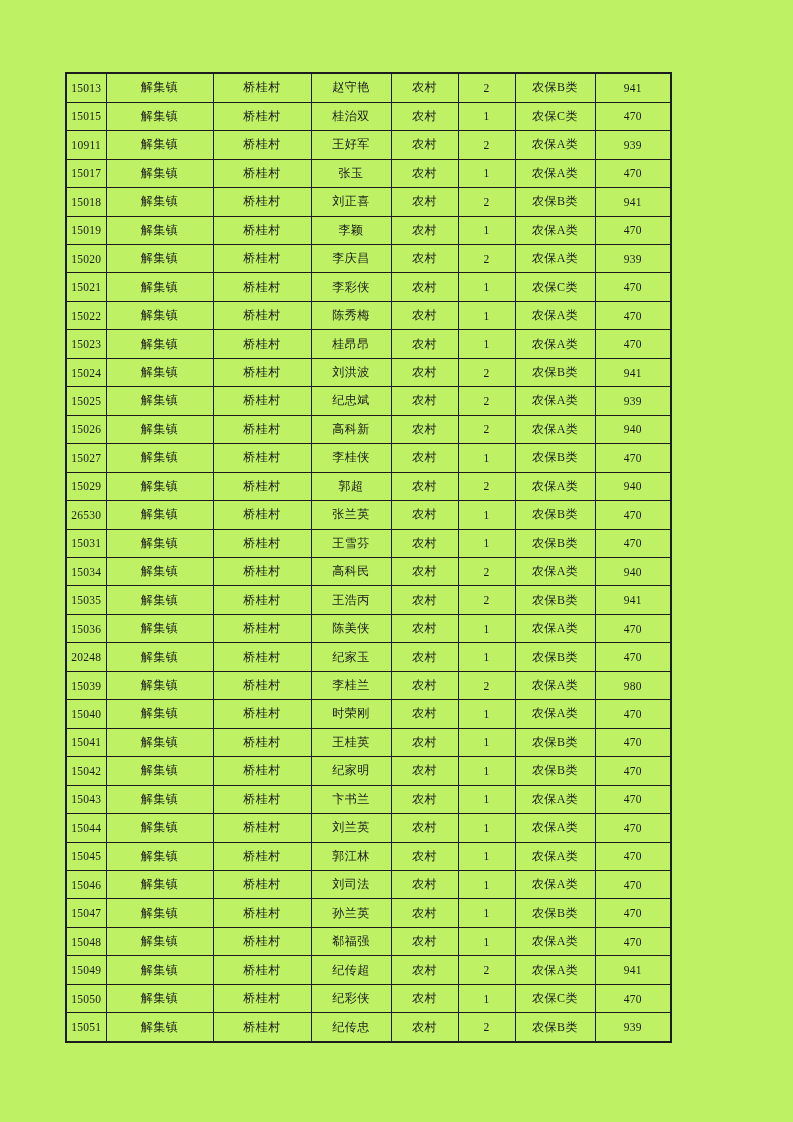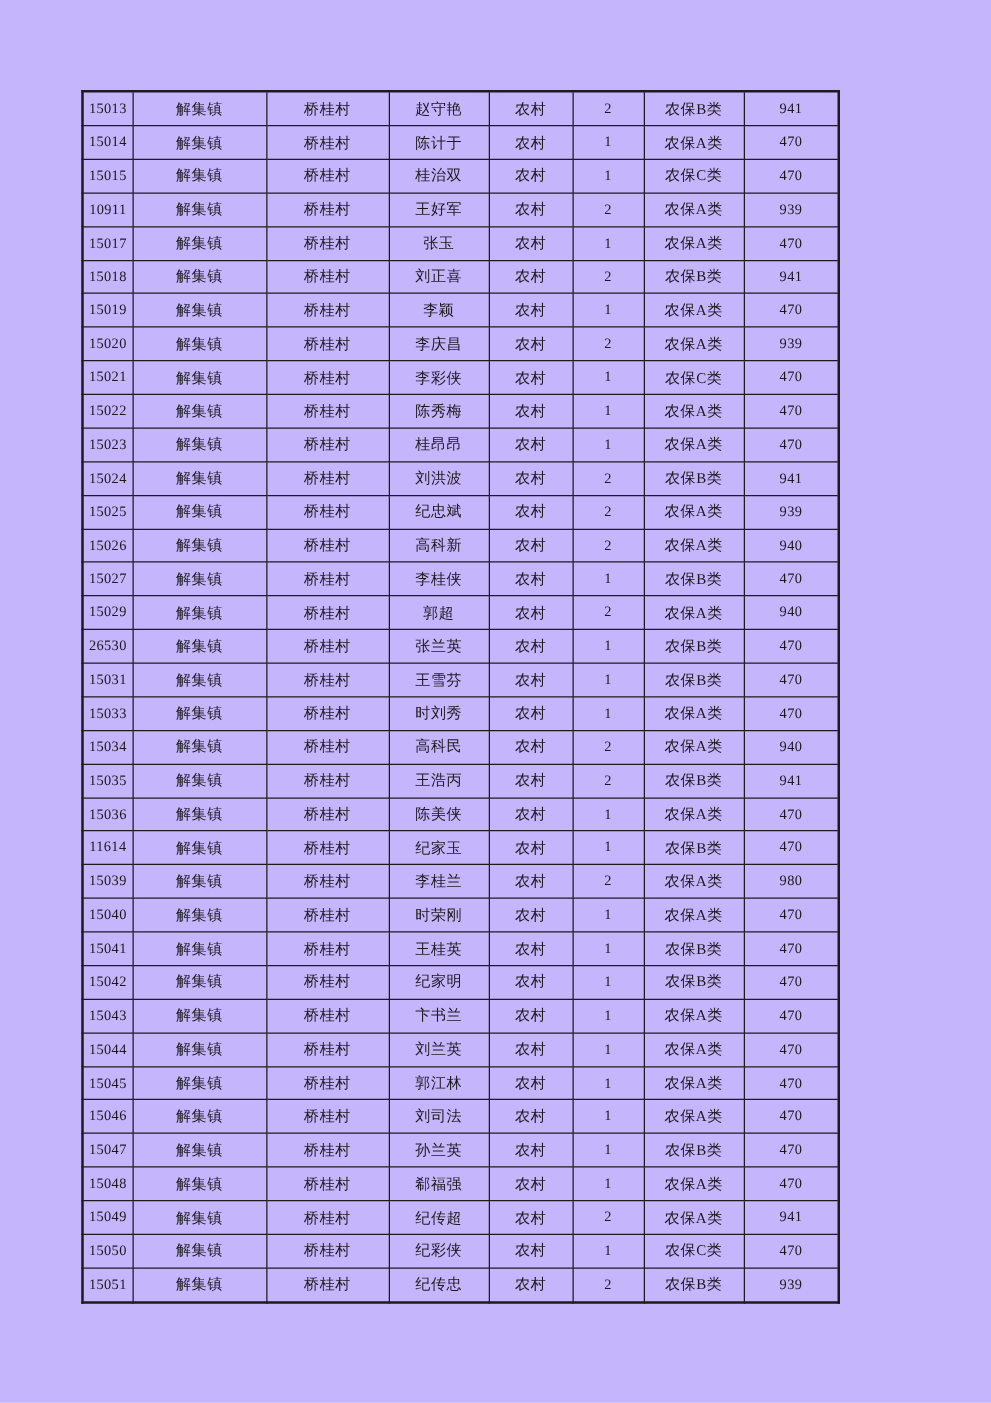--- a/index.html
+++ b/index.html
@@ -19,7 +19,7 @@
     left: 0; top: 0;
     width: 793px;
     height: 1122px;
-    background: #c4b5fd;
+    background: #bef264;
   }
   .table-wrap {
     position: absolute;

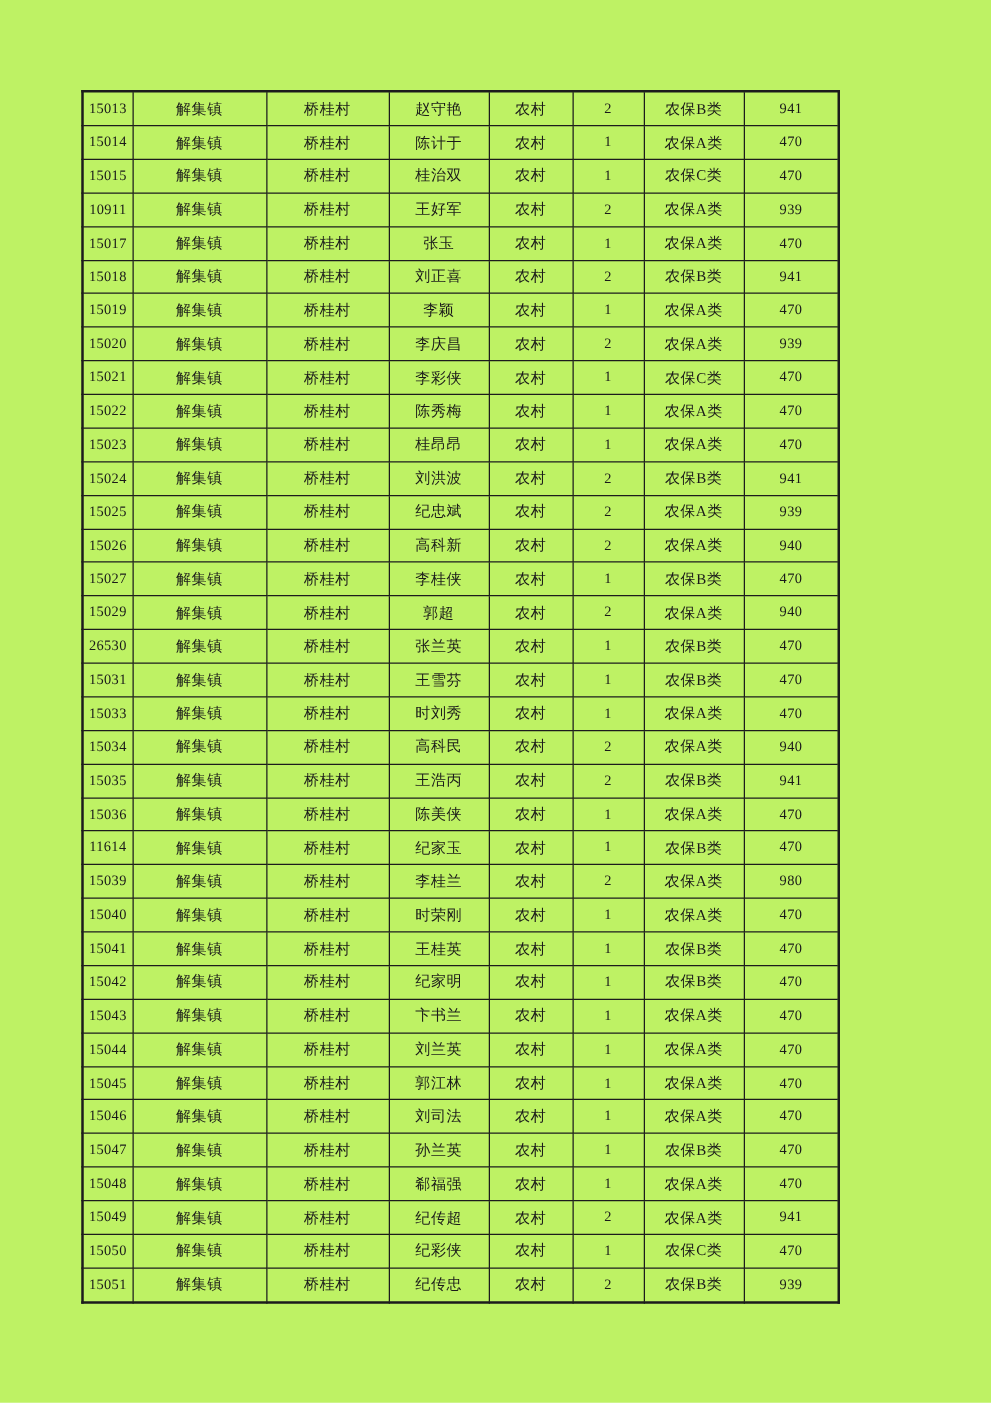--- a/index.html
+++ b/index.html
@@ -80,16 +80,6 @@
             <td class="num">941</td>
           </tr>
           <tr>
-            <td class="num">15014</td>
-            <td>解集镇</td>
-            <td>桥桂村</td>
-            <td>陈计于</td>
-            <td>农村</td>
-            <td class="num">1</td>
-            <td>农保A类</td>
-            <td class="num">470</td>
-          </tr>
-          <tr>
             <td class="num">15015</td>
             <td>解集镇</td>
             <td>桥桂村</td>

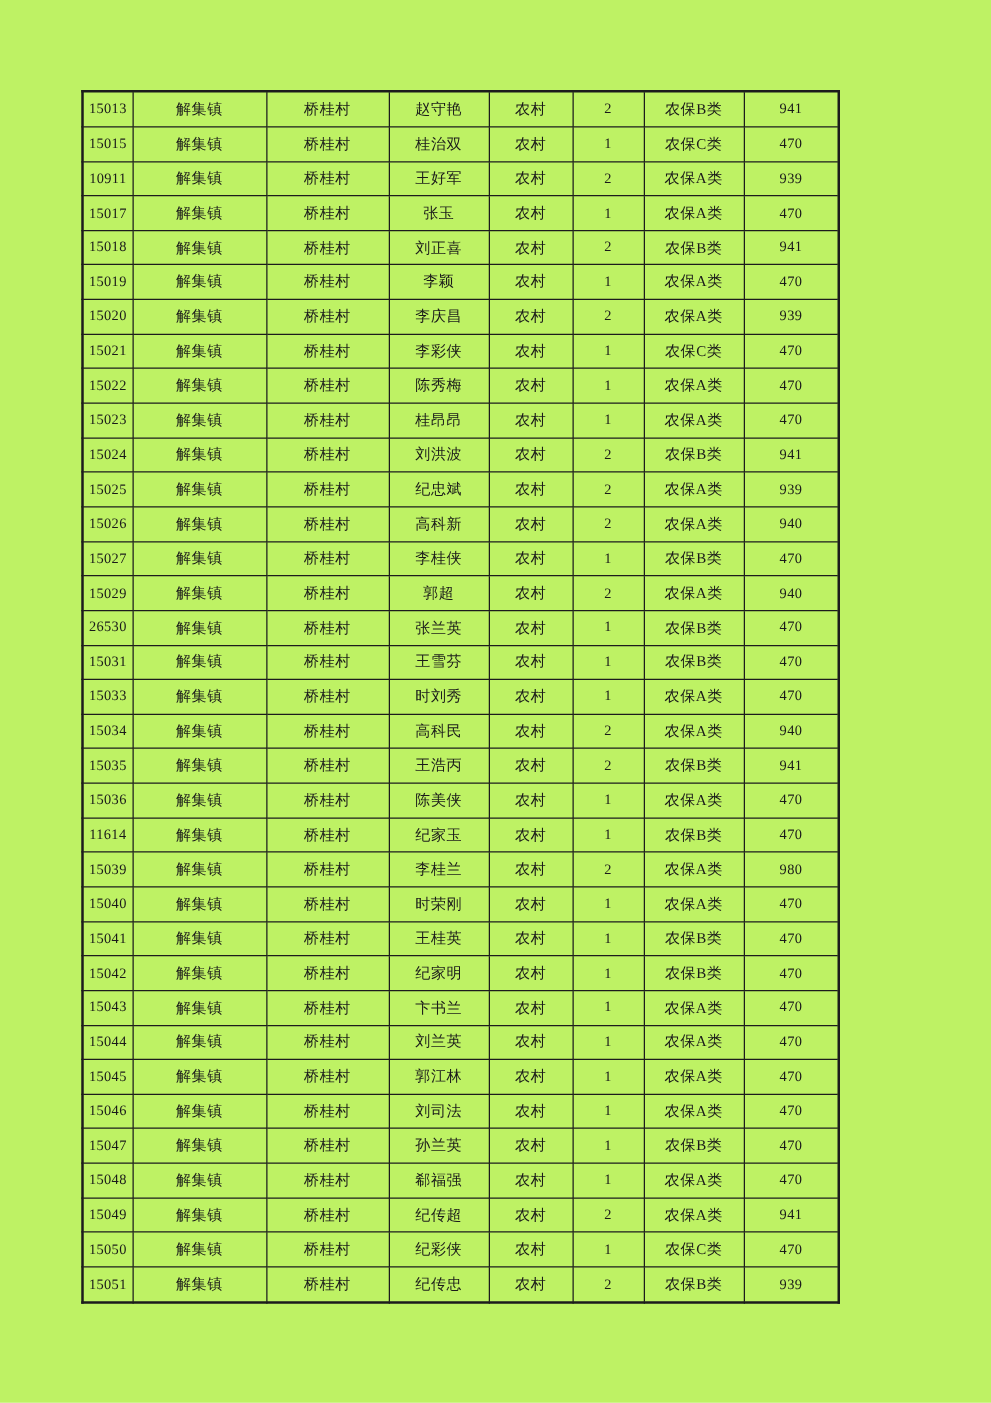--- a/index.html
+++ b/index.html
@@ -240,16 +240,6 @@
             <td class="num">470</td>
           </tr>
           <tr>
-            <td class="num">15033</td>
-            <td>解集镇</td>
-            <td>桥桂村</td>
-            <td>时刘秀</td>
-            <td>农村</td>
-            <td class="num">1</td>
-            <td>农保A类</td>
-            <td class="num">470</td>
-          </tr>
-          <tr>
             <td class="num">15034</td>
             <td>解集镇</td>
             <td>桥桂村</td>

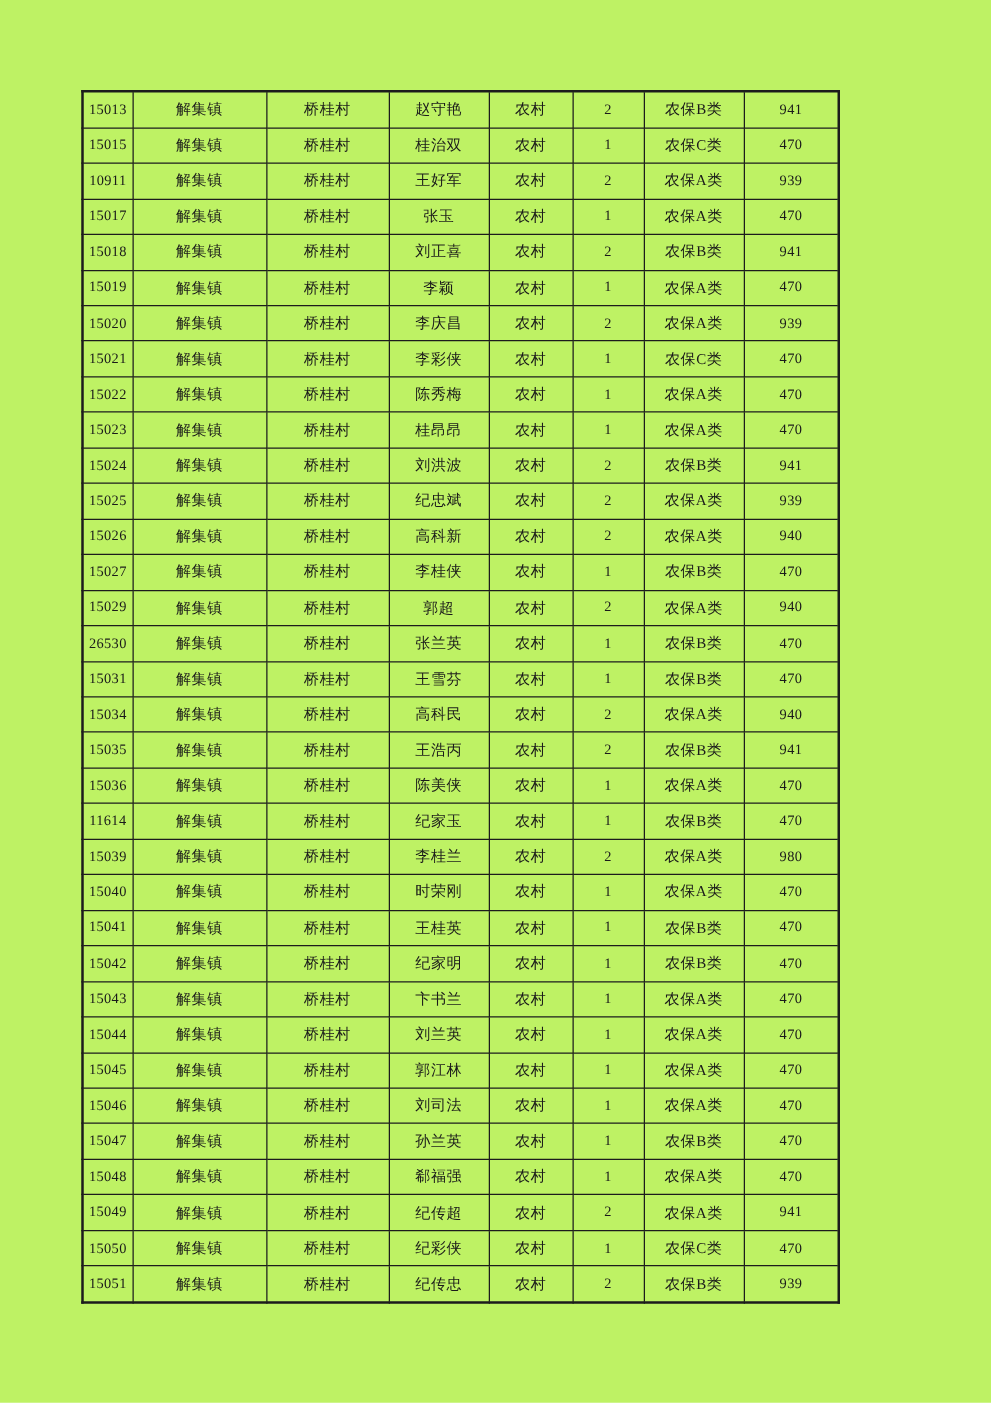--- a/index.html
+++ b/index.html
@@ -270,7 +270,7 @@
             <td class="num">470</td>
           </tr>
           <tr>
-            <td class="num">11614</td>
+            <td class="num">20248</td>
             <td>解集镇</td>
             <td>桥桂村</td>
             <td>纪家玉</td>

